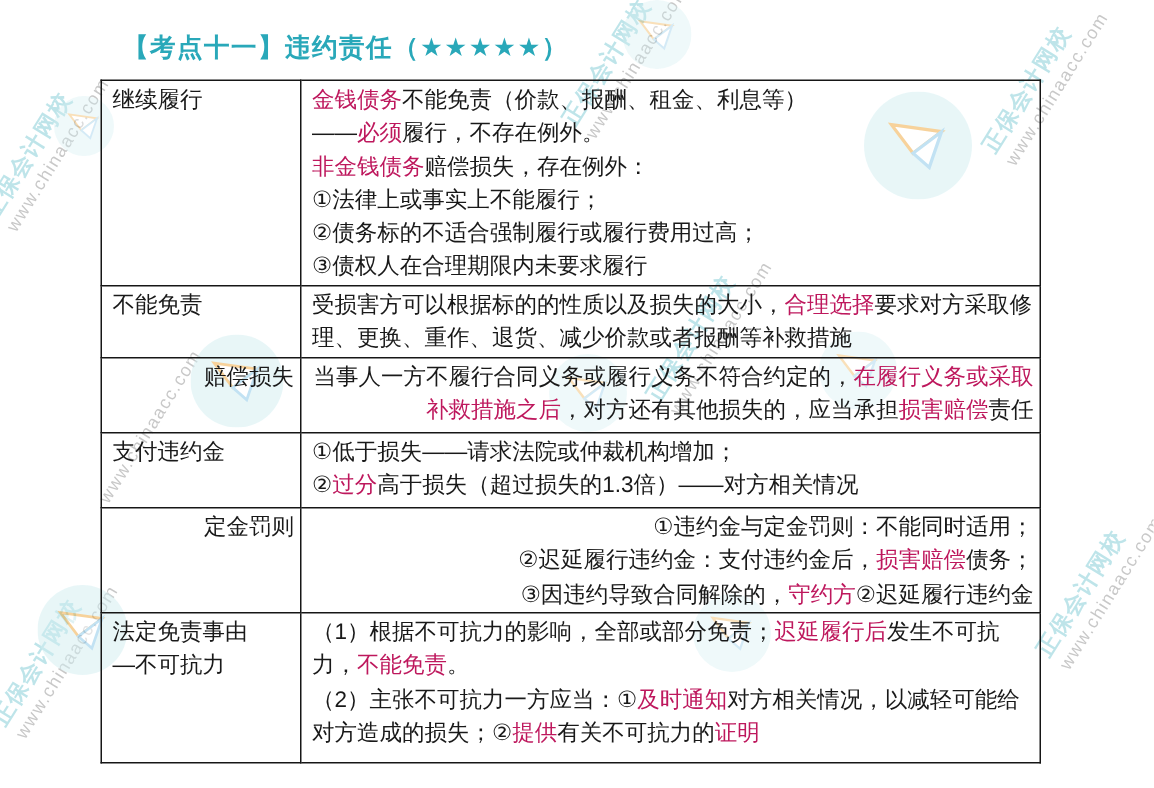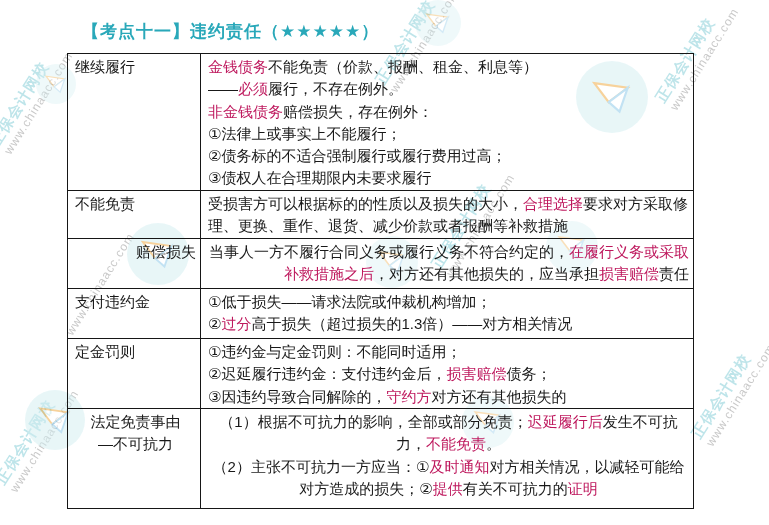--- a/index.html
+++ b/index.html
@@ -35,7 +35,7 @@
   tr:nth-child(2) td{height:45px;}
   tr:nth-child(3) td{height:47px;text-align:right;}
   tr:nth-child(4) td{height:47px;}
-  tr:nth-child(5) td{height:67px;}
+  tr:nth-child(5) td{height:67px;text-align:right;}
   tr:nth-child(6) td{height:97px;text-align:center;}
   .hl{color:#be185d;font-weight:normal;}
   .line{min-height:22.3px;}

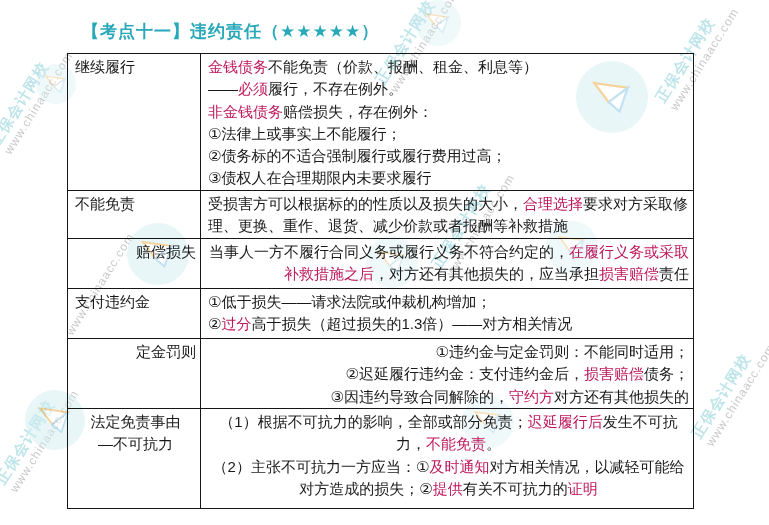--- a/index.html
+++ b/index.html
@@ -200,7 +200,7 @@
         <td>
           <div class="line"><span>①违约金与定金罚则：不能同时适用；</span></div>
           <div class="line"><span>②迟延履行违约金：支付违约金后，</span><span class="hl">损害赔偿</span><span>债务；</span></div>
-          <div class="line"><span>③因违约导致合同解除的，</span><span class="hl">守约方</span><span>对方还有其他损失的</span></div>
+          <div class="line"><span>③因违约导致合同解除的，</span><span class="hl">守约方</span><span>②迟延履行违约金</span></div>
         </td>
       </tr>
       <tr>

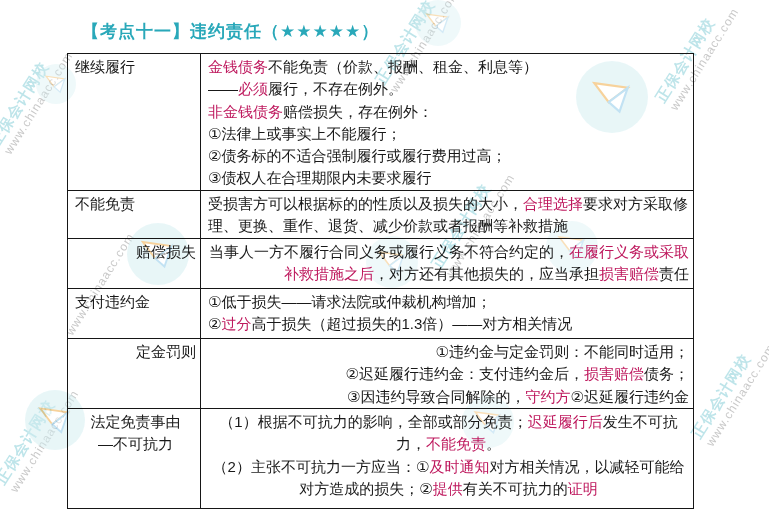--- a/index.html
+++ b/index.html
@@ -36,7 +36,7 @@
   tr:nth-child(3) td{height:47px;text-align:right;}
   tr:nth-child(4) td{height:47px;}
   tr:nth-child(5) td{height:67px;text-align:right;}
-  tr:nth-child(6) td{height:97px;text-align:center;}
+  tr:nth-child(6) td{height:97px;}
   .hl{color:#be185d;font-weight:normal;}
   .line{min-height:22.3px;}
 </style>

